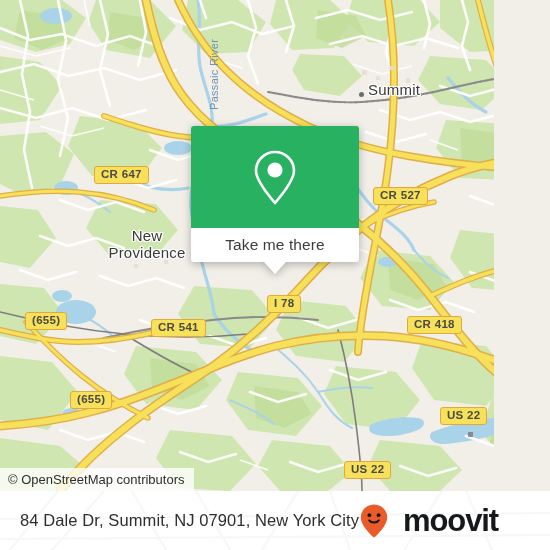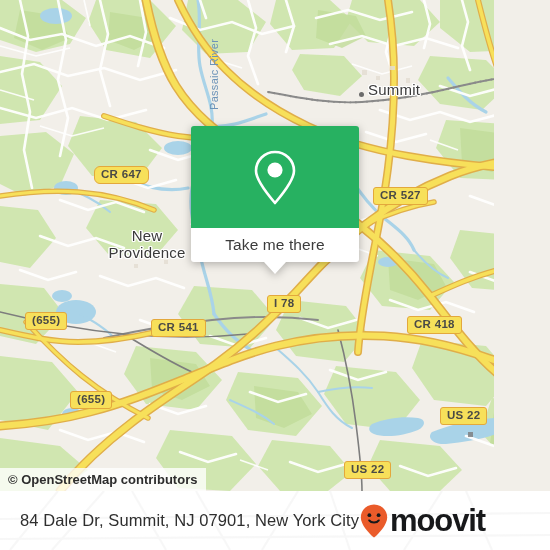--- a/index.html
+++ b/index.html
@@ -412,7 +412,7 @@
     <div class="water-label" style="left:208px; top:110px; transform: rotate(-90deg);">Passaic River</div>
 
     <div class="shield" style="left:518px; top:86px;">CR 512</div>
-    <div class="shield" style="left:94px;  top:166px;border-radius:6px;">CR 647</div>
+    <div class="shield" style="left:94px;  top:166px;">CR 647</div>
     <div class="shield" style="left:373px; top:187px;">CR 527</div>
     <div class="shield" style="left:526px; top:159px;">I 78</div>
     <div class="shield" style="left:267px; top:295px;">I 78</div>

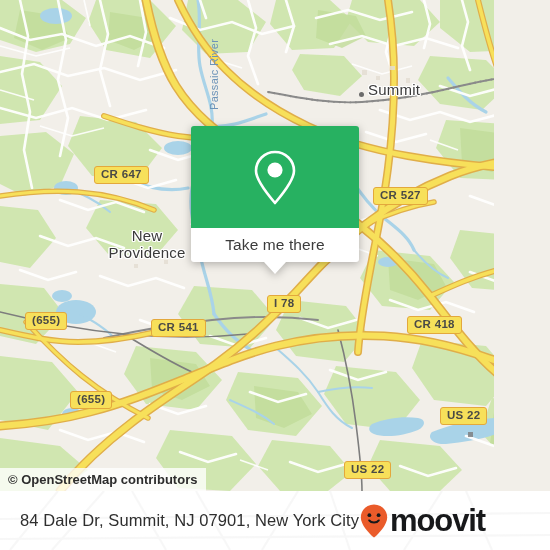--- a/index.html
+++ b/index.html
@@ -139,7 +139,6 @@
     align-items: center;
     padding: 0 9px 0 8px;
     box-sizing: border-box;
-    font-weight: bold;
   }
   #attribution span {
     font-size: 13px;

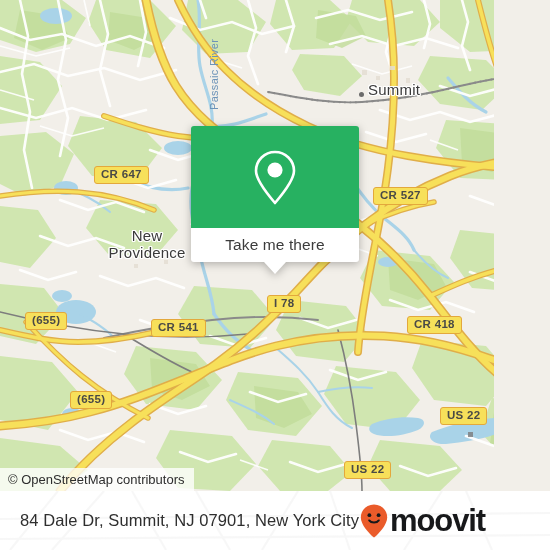--- a/index.html
+++ b/index.html
@@ -181,7 +181,7 @@
   #brand {
     display: flex;
     align-items: center;
-    gap: 1px;
+    gap: 14px;
   }
   #brand-wordmark {
     font-size: 31px;

